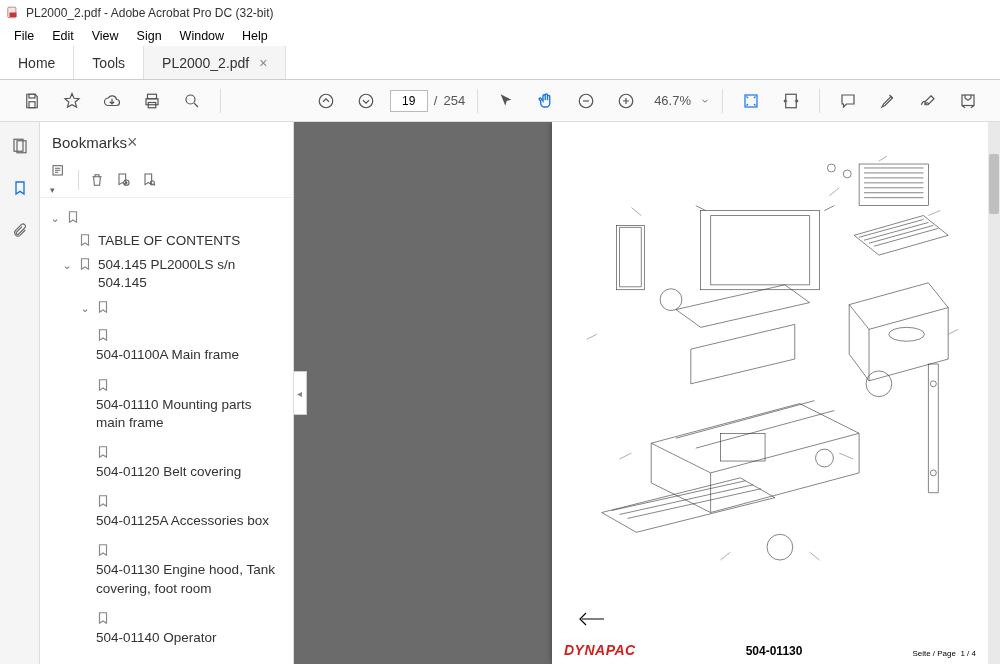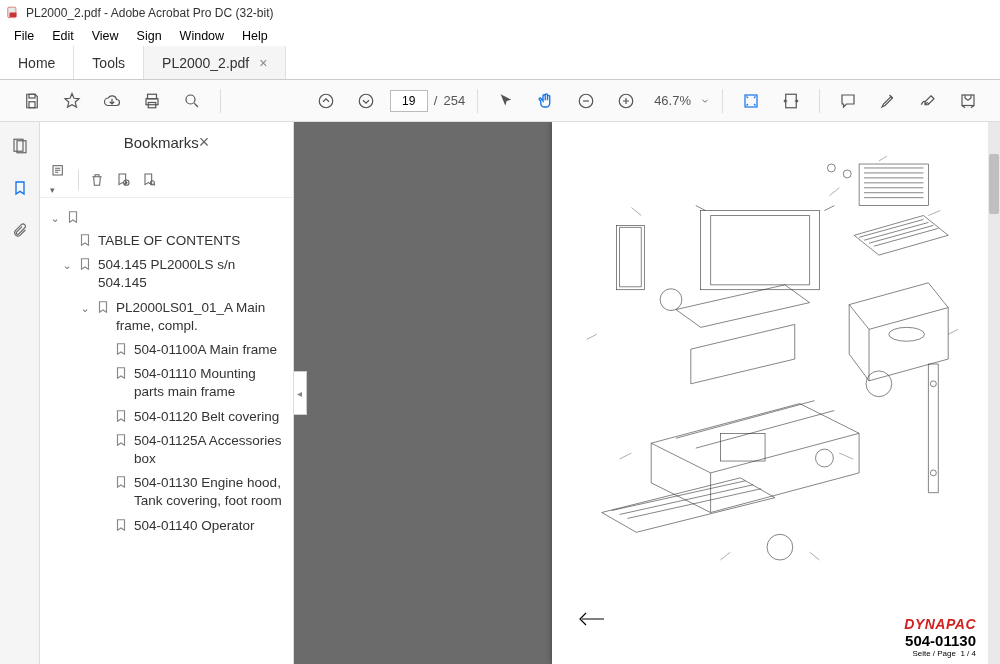--- a/index.html
+++ b/index.html
@@ -39,7 +39,7 @@
 
 
 .panel { width: 254px; border-right: 1px solid #ddd; display: flex; flex-direction: column; background: #fff; }
-.panel-head { height: 40px; display: flex; align-items: center; justify-content: center; padding: 0 12px; font-size: 15px; color: #333; }
+.panel-head { height: 40px; display: flex; align-items: center; justify-content: flex-start; padding: 0 12px; font-size: 15px; color: #333; }
 .panel-tools { height: 36px; display: flex; align-items: center; padding: 0 10px; gap: 10px; color: #666; border-bottom: 1px solid #eee; }
 .panel-tools .sep { width:1px; height:20px; background:#ddd; }
 .panel-body { flex: 1; overflow-y: auto; padding: 8px 4px 8px 6px; position: relative; }

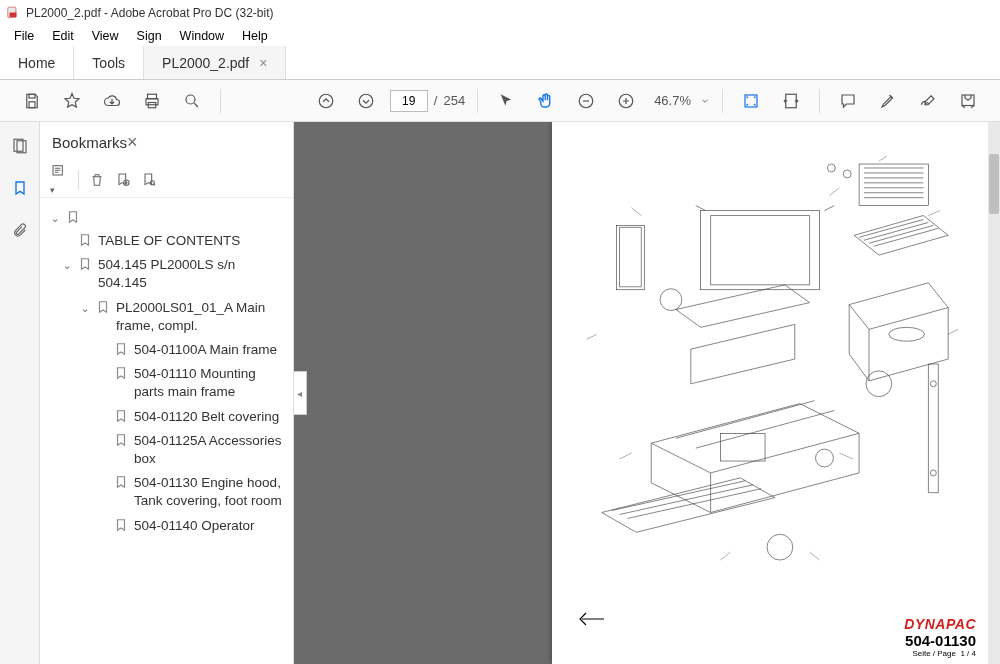--- a/index.html
+++ b/index.html
@@ -309,7 +309,6 @@
               <path d="M6 3h12v18l-6-4-6 4z"></path>
             </svg>
           </span>
-        <span class="lbl">PL2000LS01_01_A Main frame, compl.</span>
       </div>
       <div class="bk ind3">
           <span class="tw"></span>

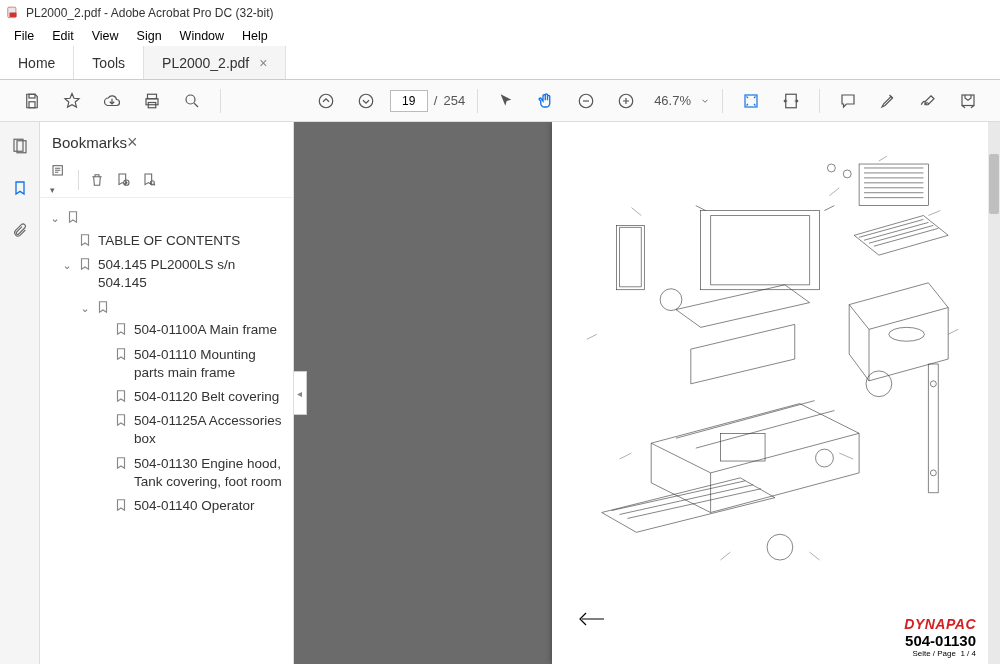--- a/index.html
+++ b/index.html
@@ -53,7 +53,7 @@
 .bk .lbl { flex: 1; word-wrap: break-word; padding-right: 4px; }
 .ind1 { padding-left: 14px; }
 .ind2 { padding-left: 32px; }
-.ind3 { padding-left: 50px; }
+.ind3 { padding-left: 50px; flex-direction: column; }
 
 
 .viewer { flex: 1; background: #6b6b6b; position: relative; display: flex; align-items: flex-start; justify-content: flex-end; overflow: hidden; }

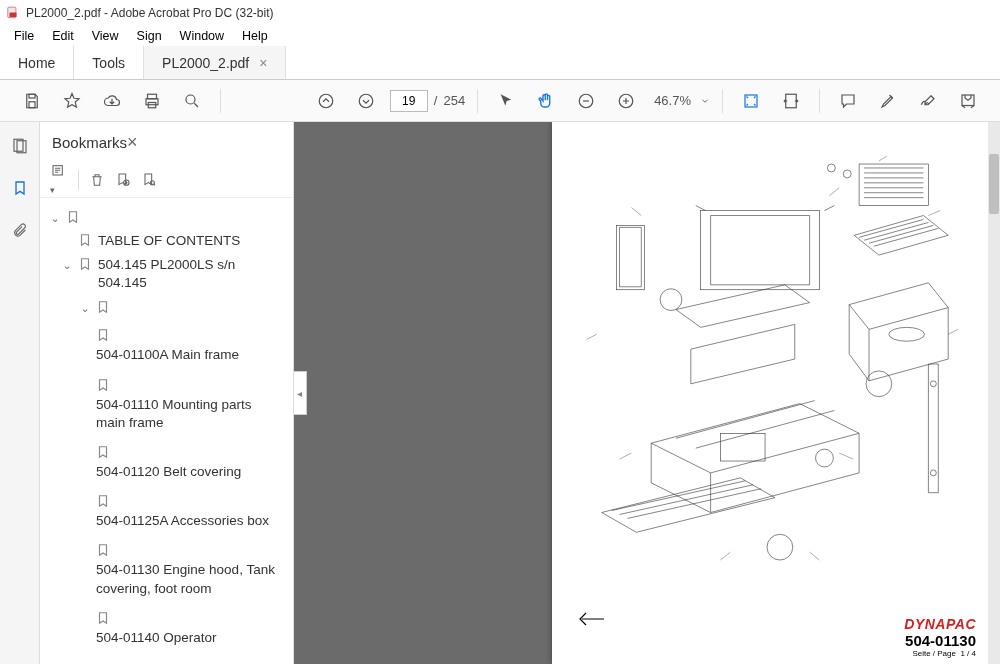--- a/index.html
+++ b/index.html
@@ -61,7 +61,7 @@
 .page { width: 436px; height: 100%; background: #fff; margin-right: 12px; position: relative; box-shadow: 0 0 6px rgba(0,0,0,0.4); }
 .page-art { position: absolute; left: 20px; right: 20px; top: 12px; bottom: 70px; }
 .page-art svg { width: 100%; height: 100%; }
-.page-footer { position: absolute; bottom: 6px; left: 0; right: 0; padding: 0 12px; display: flex; align-items: flex-end; justify-content: space-between; font-size: 10px; flex-direction: column; }
+.page-footer { position: absolute; bottom: 6px; left: 0; right: 0; padding: 0 12px; display: flex; align-items: flex-end; justify-content: space-between; font-size: 10px; }
 .brand { font-weight: 800; font-size: 14px; font-style: italic; color: #d32020; letter-spacing: .5px; }
 .partno { font-weight: 700; font-size: 15px; color: #000; }
 .pgno { font-size: 8px; color: #000; }

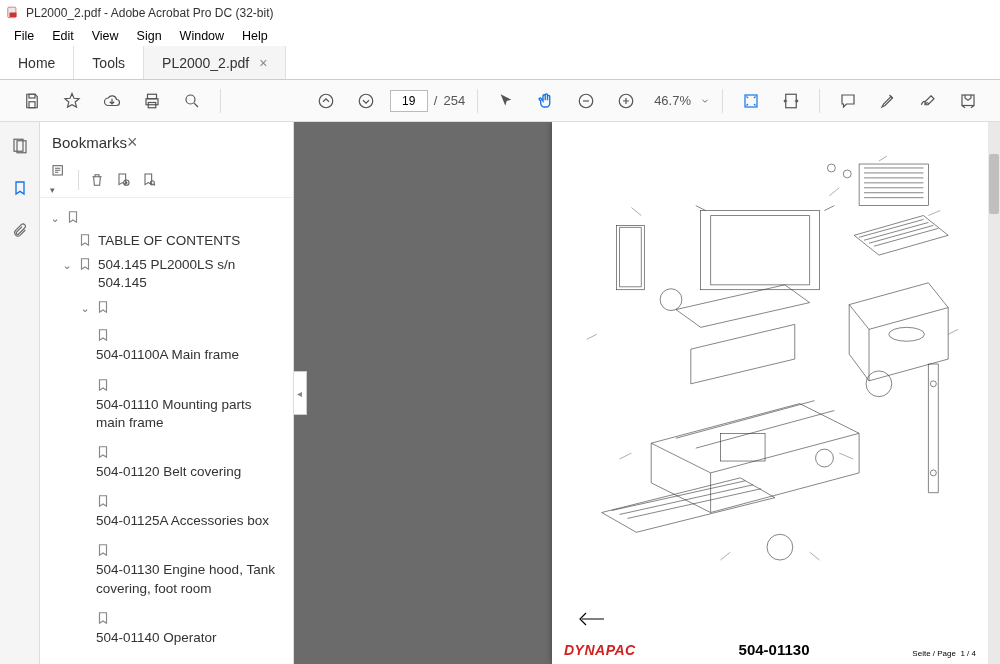--- a/index.html
+++ b/index.html
@@ -63,7 +63,7 @@
 .page-art svg { width: 100%; height: 100%; }
 .page-footer { position: absolute; bottom: 6px; left: 0; right: 0; padding: 0 12px; display: flex; align-items: flex-end; justify-content: space-between; font-size: 10px; }
 .brand { font-weight: 800; font-size: 14px; font-style: italic; color: #d32020; letter-spacing: .5px; }
-.partno { font-weight: 700; font-size: 15px; color: #000; }
+.partno { font-weight: 700; font-size: 12px; color: #000; }
 .pgno { font-size: 8px; color: #000; }
 .back-arrow { position: absolute; left: 24px; bottom: 36px; }
 

